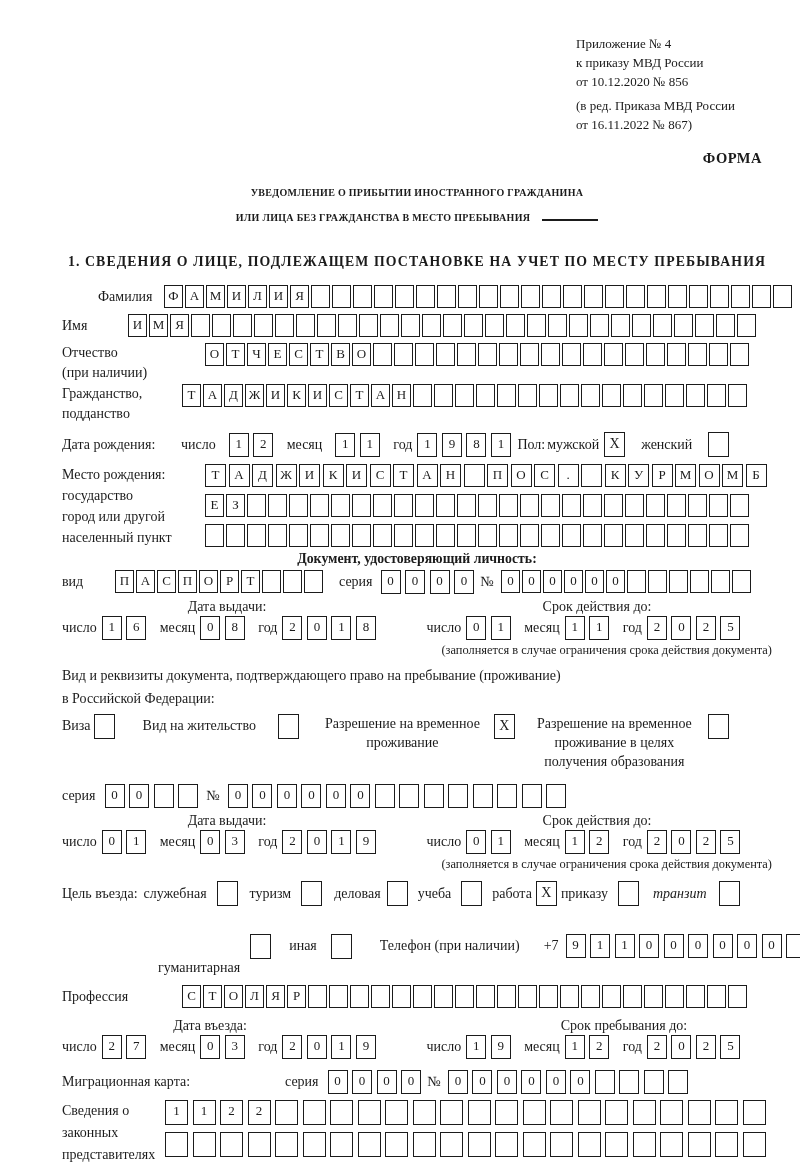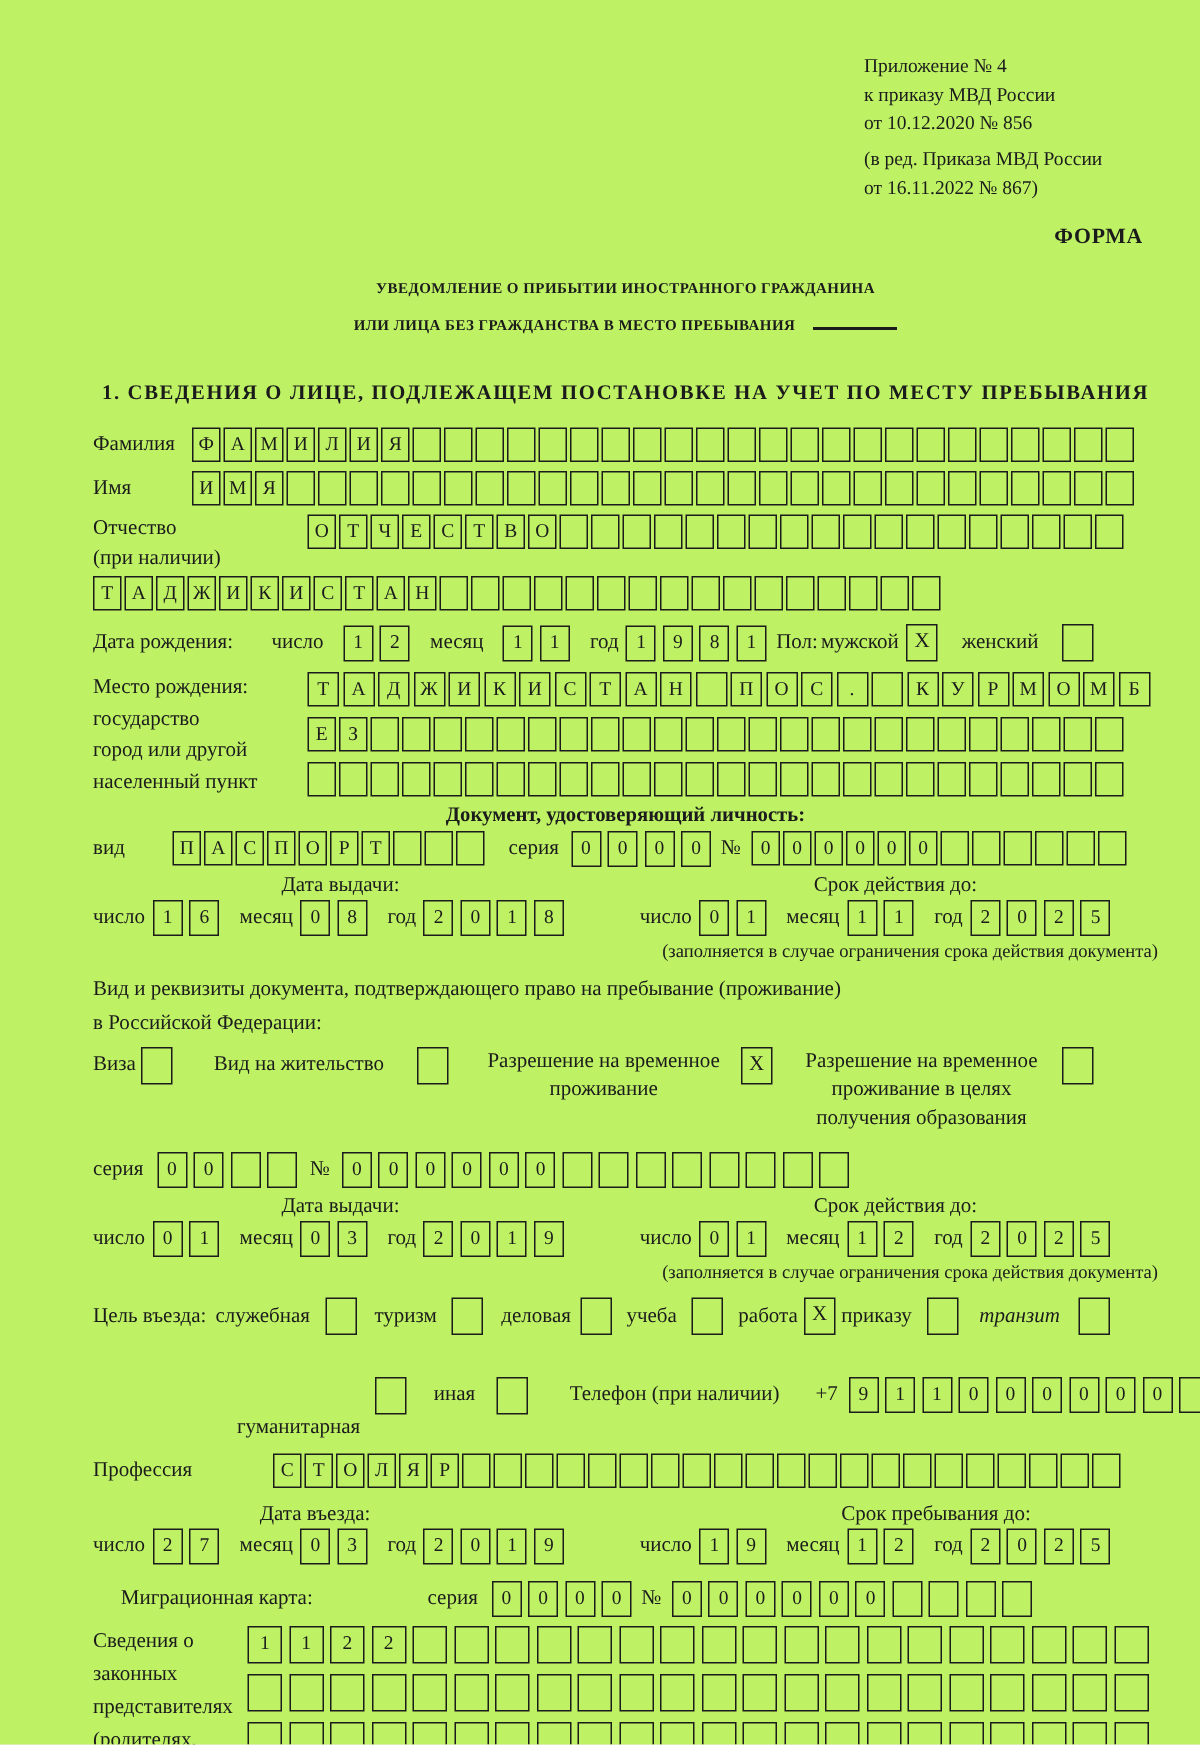--- a/index.html
+++ b/index.html
@@ -4,7 +4,7 @@
 <style>
   html,body{margin:0;padding:0;background:#e9e9e9;}
   .page{position:relative;width:800px;height:1163px;box-sizing:border-box;
-        background:#bef264;color:#1b1b1b;padding:34px 28px 0 62px;overflow:hidden;
+        background:#ffffff;color:#1b1b1b;padding:34px 28px 0 62px;overflow:hidden;
         font-family:"Liberation Serif", serif;}
   .ref{margin-left:auto;width:196px;font-size:13px;line-height:19px;}
   .ref .gap{height:5px;}

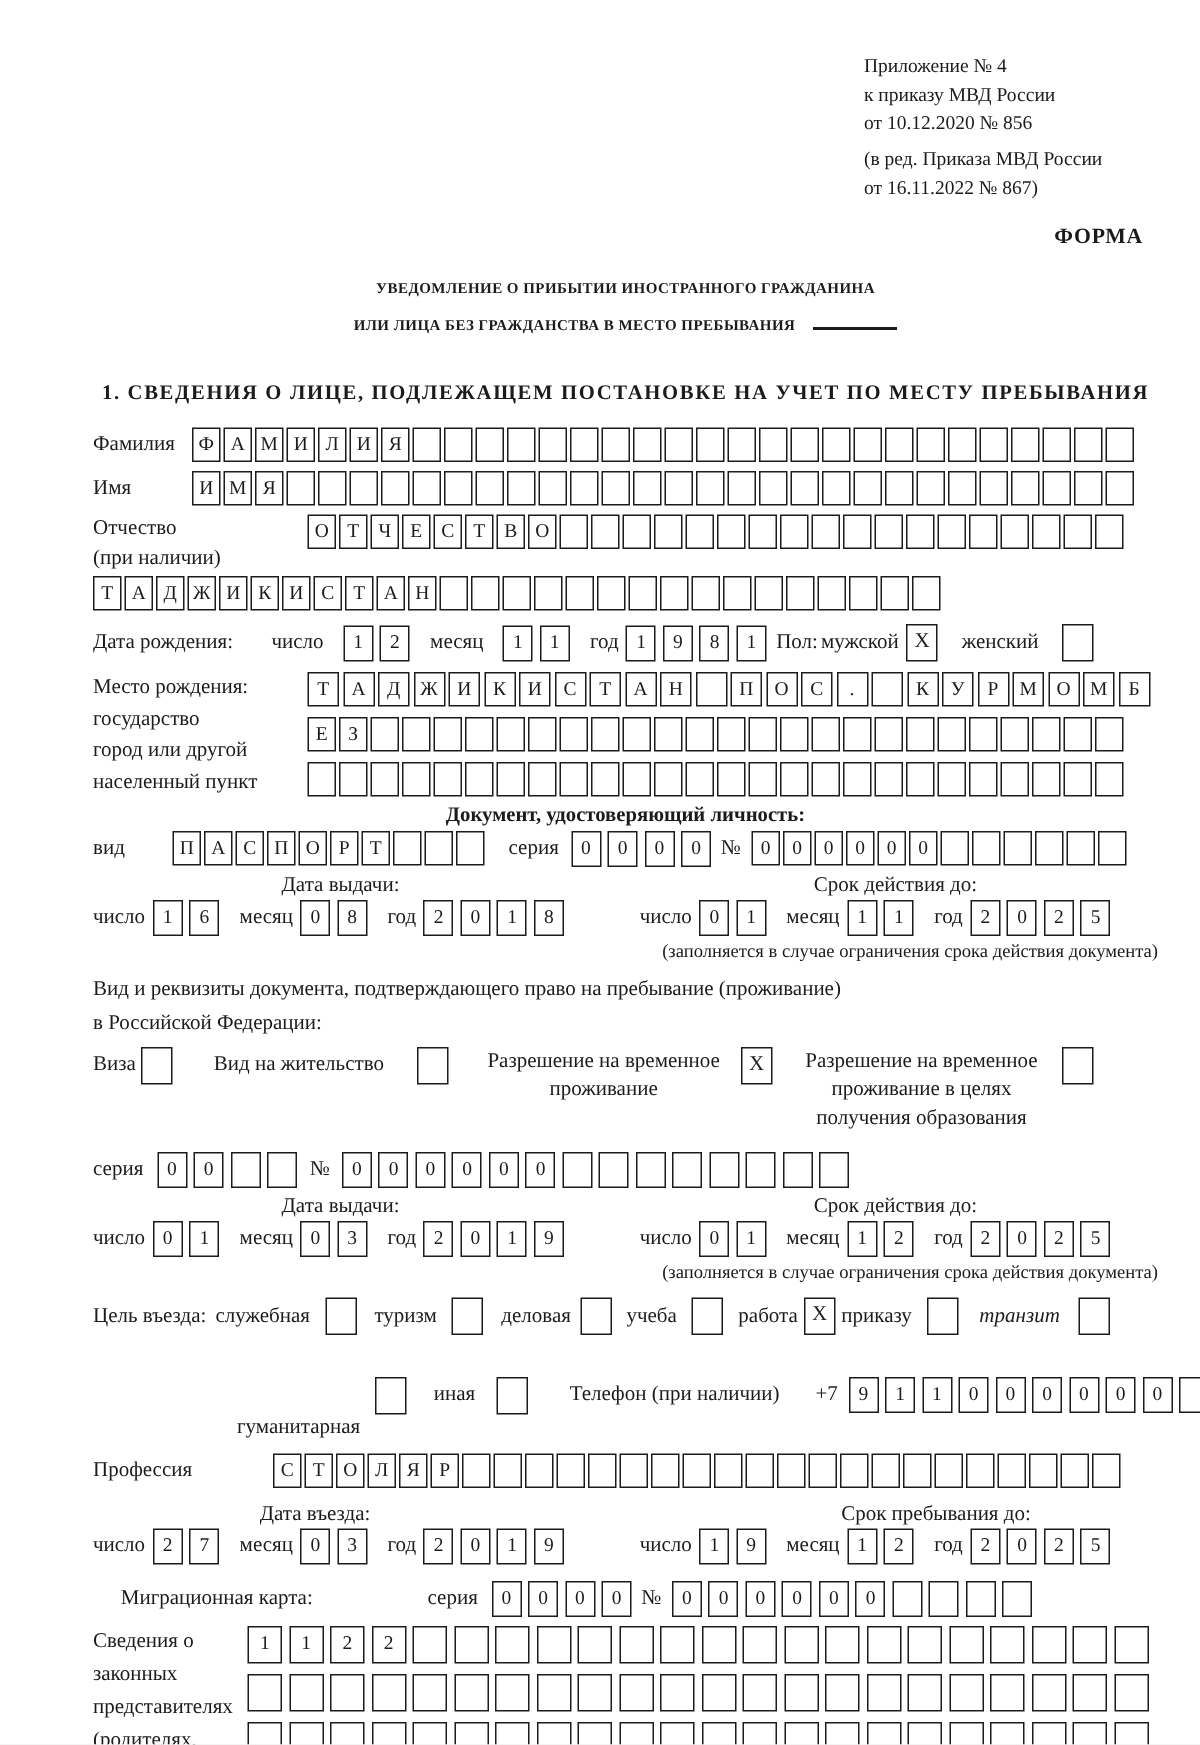--- a/index.html
+++ b/index.html
@@ -57,7 +57,7 @@
 
   <div class="sech">1. СВЕДЕНИЯ О ЛИЦЕ, ПОДЛЕЖАЩЕМ ПОСТАНОВКЕ НА УЧЕТ ПО МЕСТУ ПРЕБЫВАНИЯ</div>
 
-  <div class="frow" style="margin-top:15px;">
+  <div class="frow" style="margin-top:15px;margin-left:36px;">
     <span class="lbl" style="width:66px;">Фамилия</span>
     <span class="cells">
         <span class="cell">Ф</span>

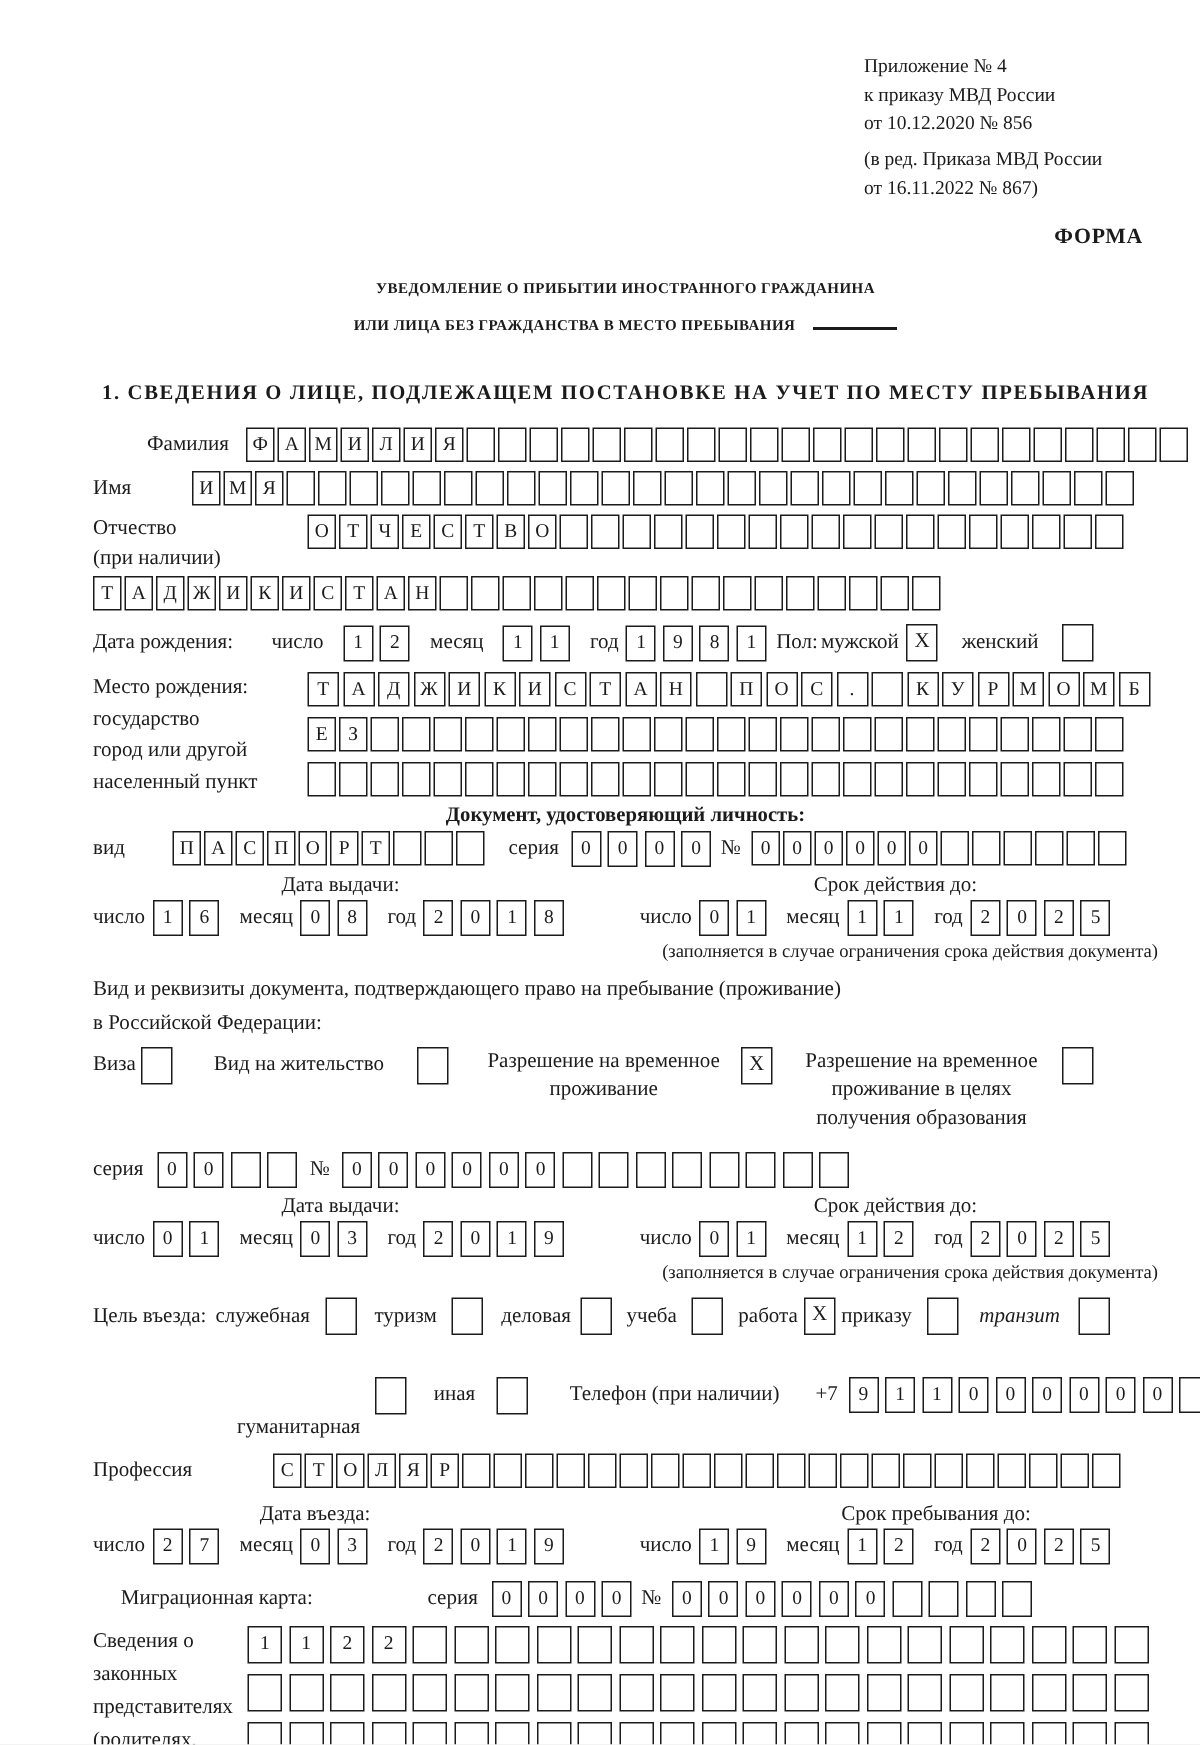--- a/index.html
+++ b/index.html
@@ -165,6 +165,10 @@
   </div>
 
   <div class="frow" style="margin-top:2px;">
+    <span class="lblcol" style="width:120px;">
+      <div>Гражданство,</div>
+      <div>подданство</div>
+    </span>
     <span class="cells">
         <span class="cell">Т</span>
         <span class="cell">А</span>

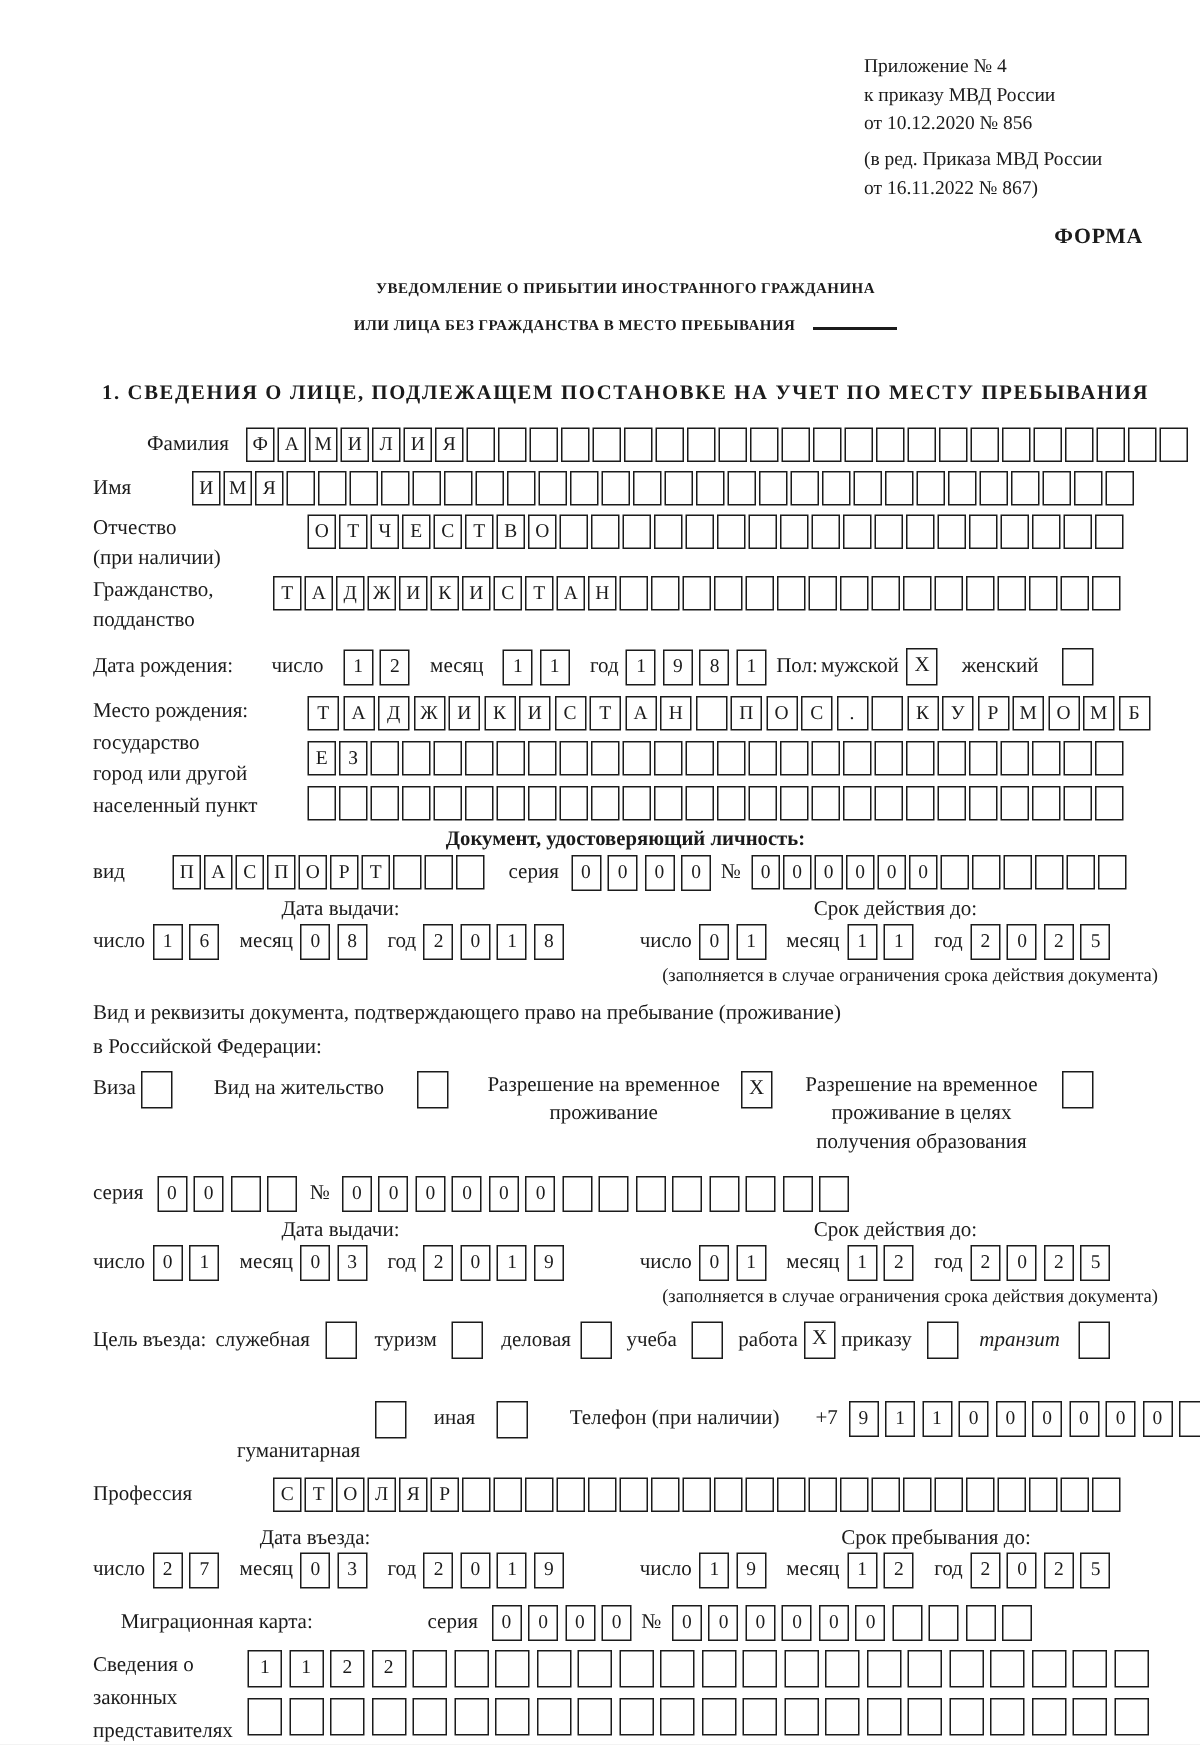--- a/index.html
+++ b/index.html
@@ -620,7 +620,7 @@
   </div>
 
   <div class="frow" style="margin-top:11px;align-items:center;">
-    <span class="lbl" style="width:165px;text-align:center;">Миграционная карта:</span>
+    <span class="lbl" style="width:165px;">Миграционная карта:</span>
     <span class="lbl" style="margin-left:58px;">серия</span>
     <span class="cells sp" style="margin-left:9px;">
         <span class="cell">0</span>

